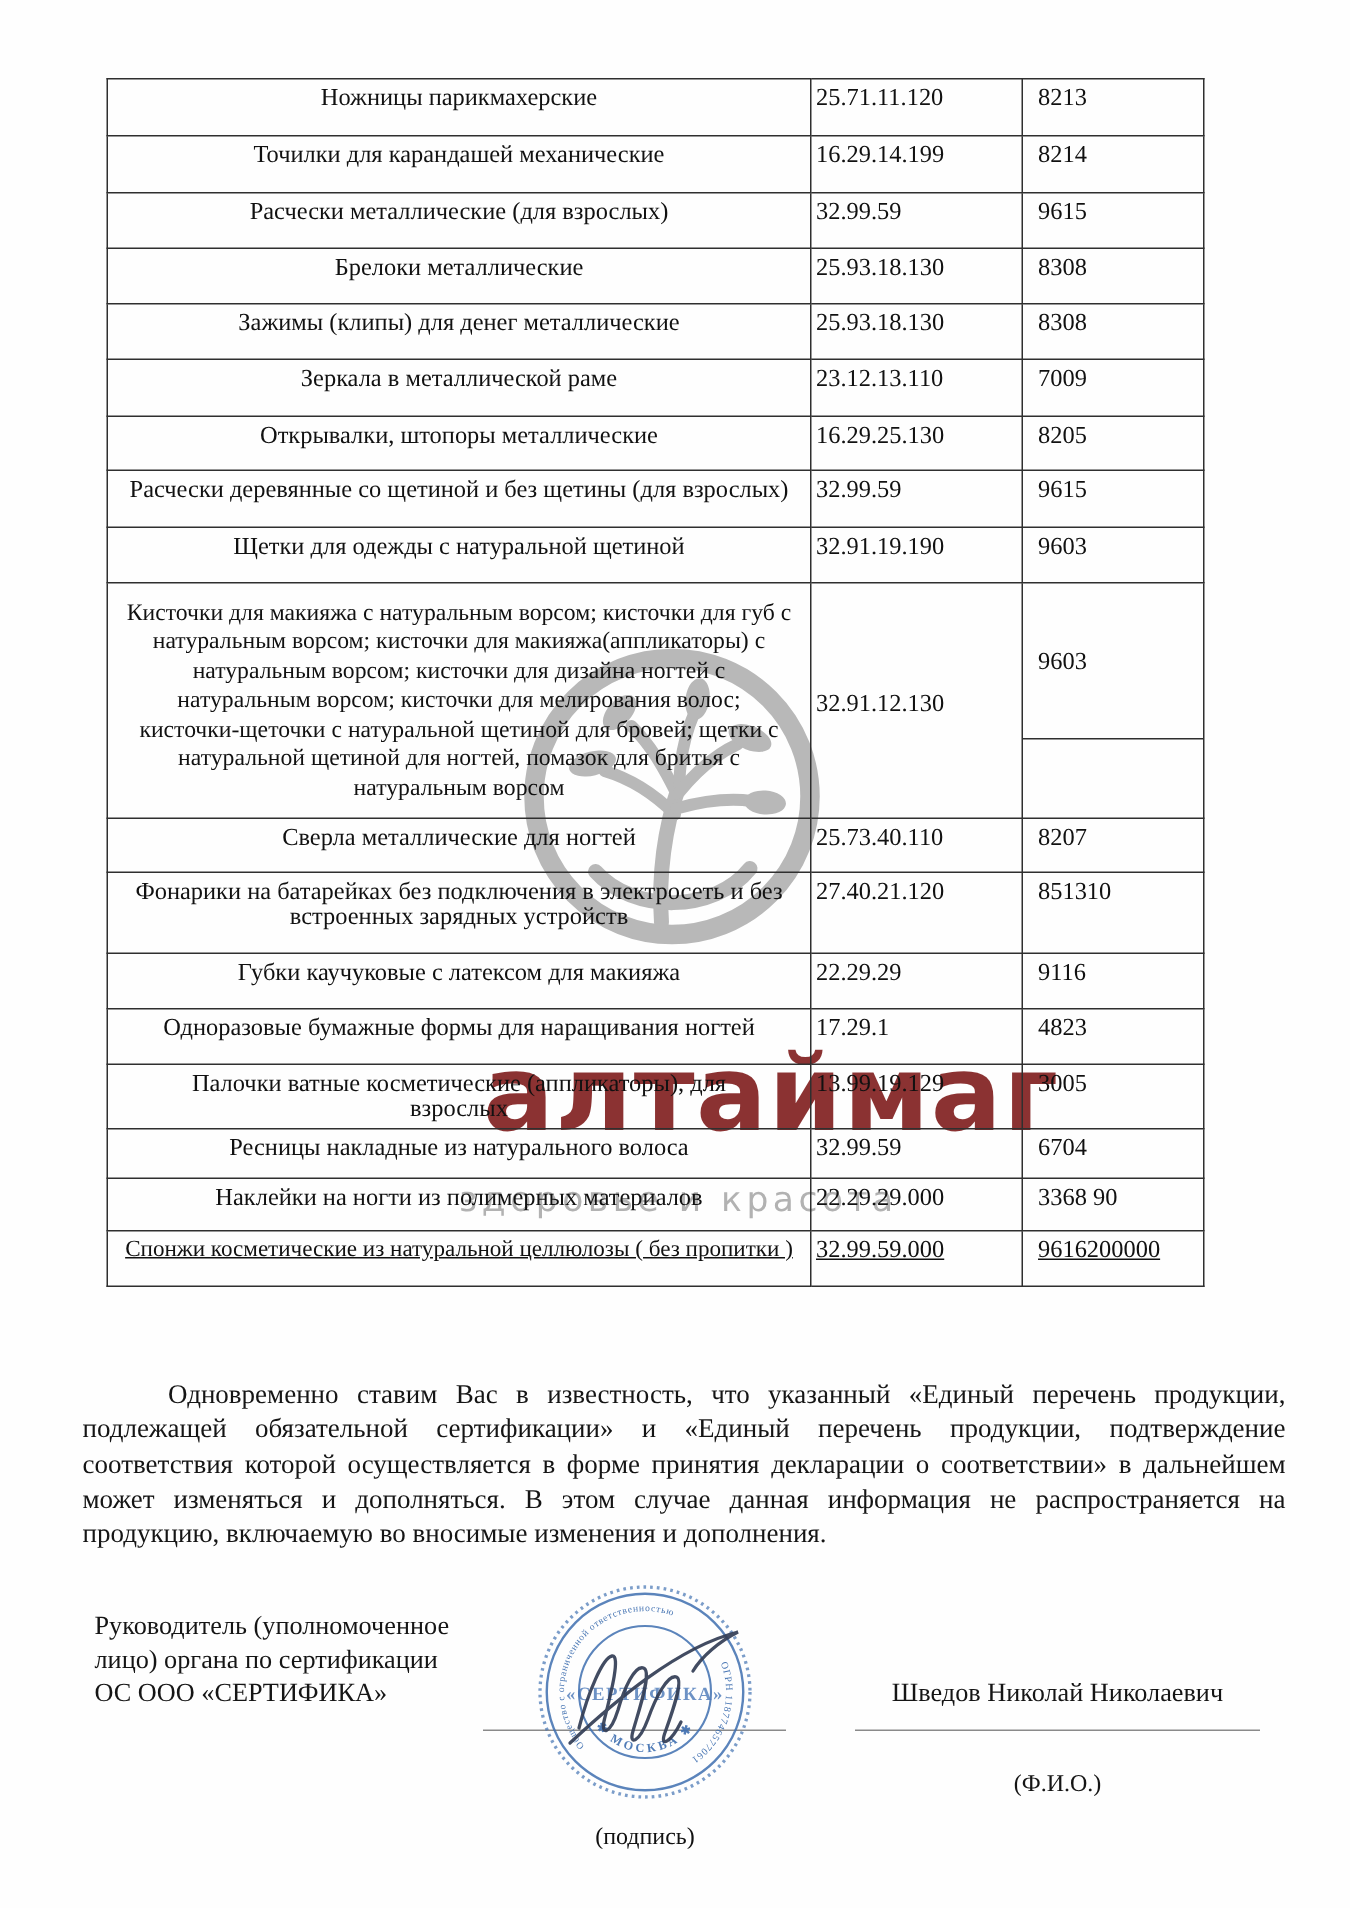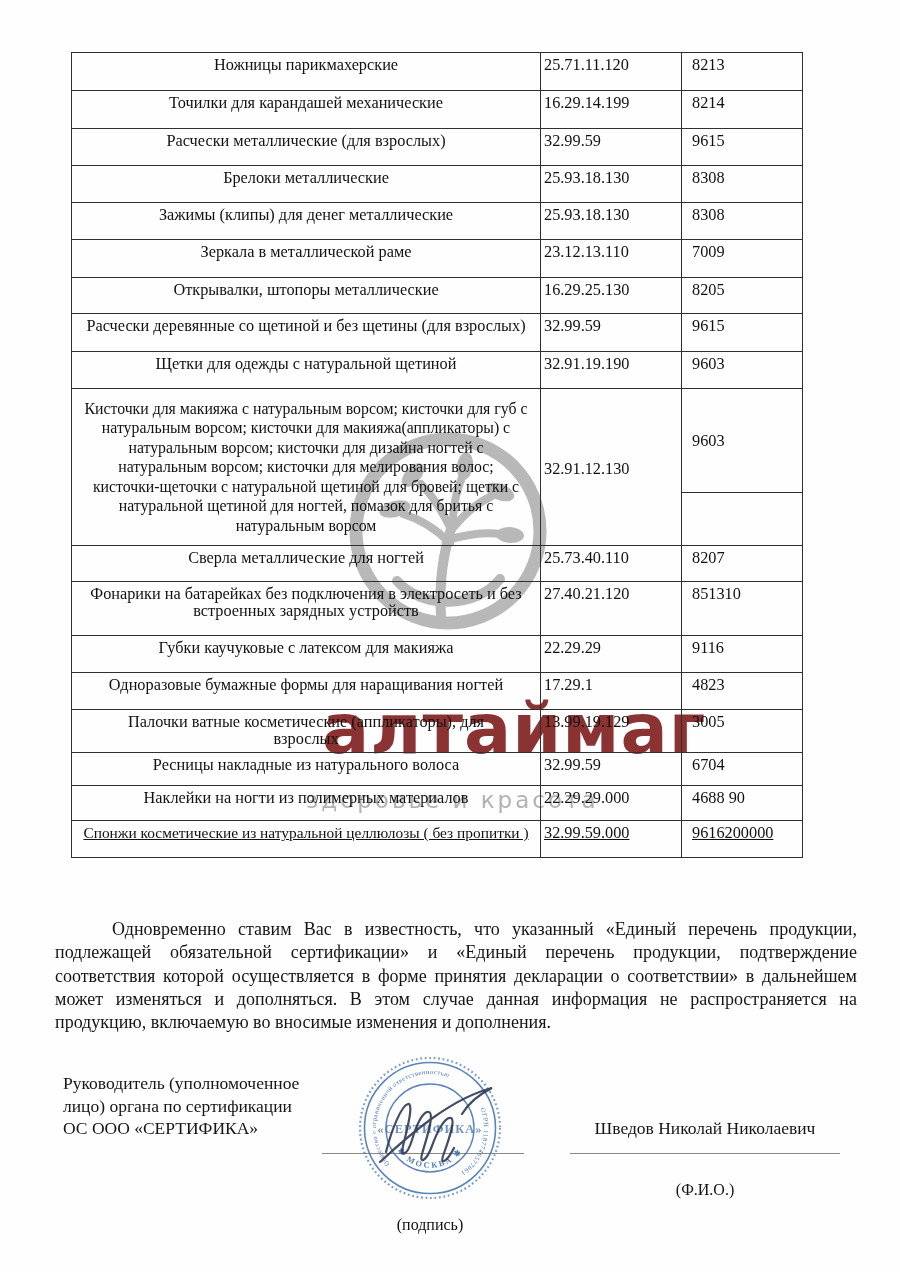--- a/index.html
+++ b/index.html
@@ -177,7 +177,7 @@
         <tr style="height: 35px;">
           <td class="c-name">Наклейки на ногти из полимерных материалов</td>
           <td class="c-code">22.29.29.000</td>
-          <td class="c-tnved">4688 90</td>
+          <td class="c-tnved">3368 90</td>
         </tr>
         <tr class="tight" style="height: 37px; text-decoration: underline;">
           <td class="c-name">Спонжи косметические из натуральной целлюлозы ( без пропитки )</td>

